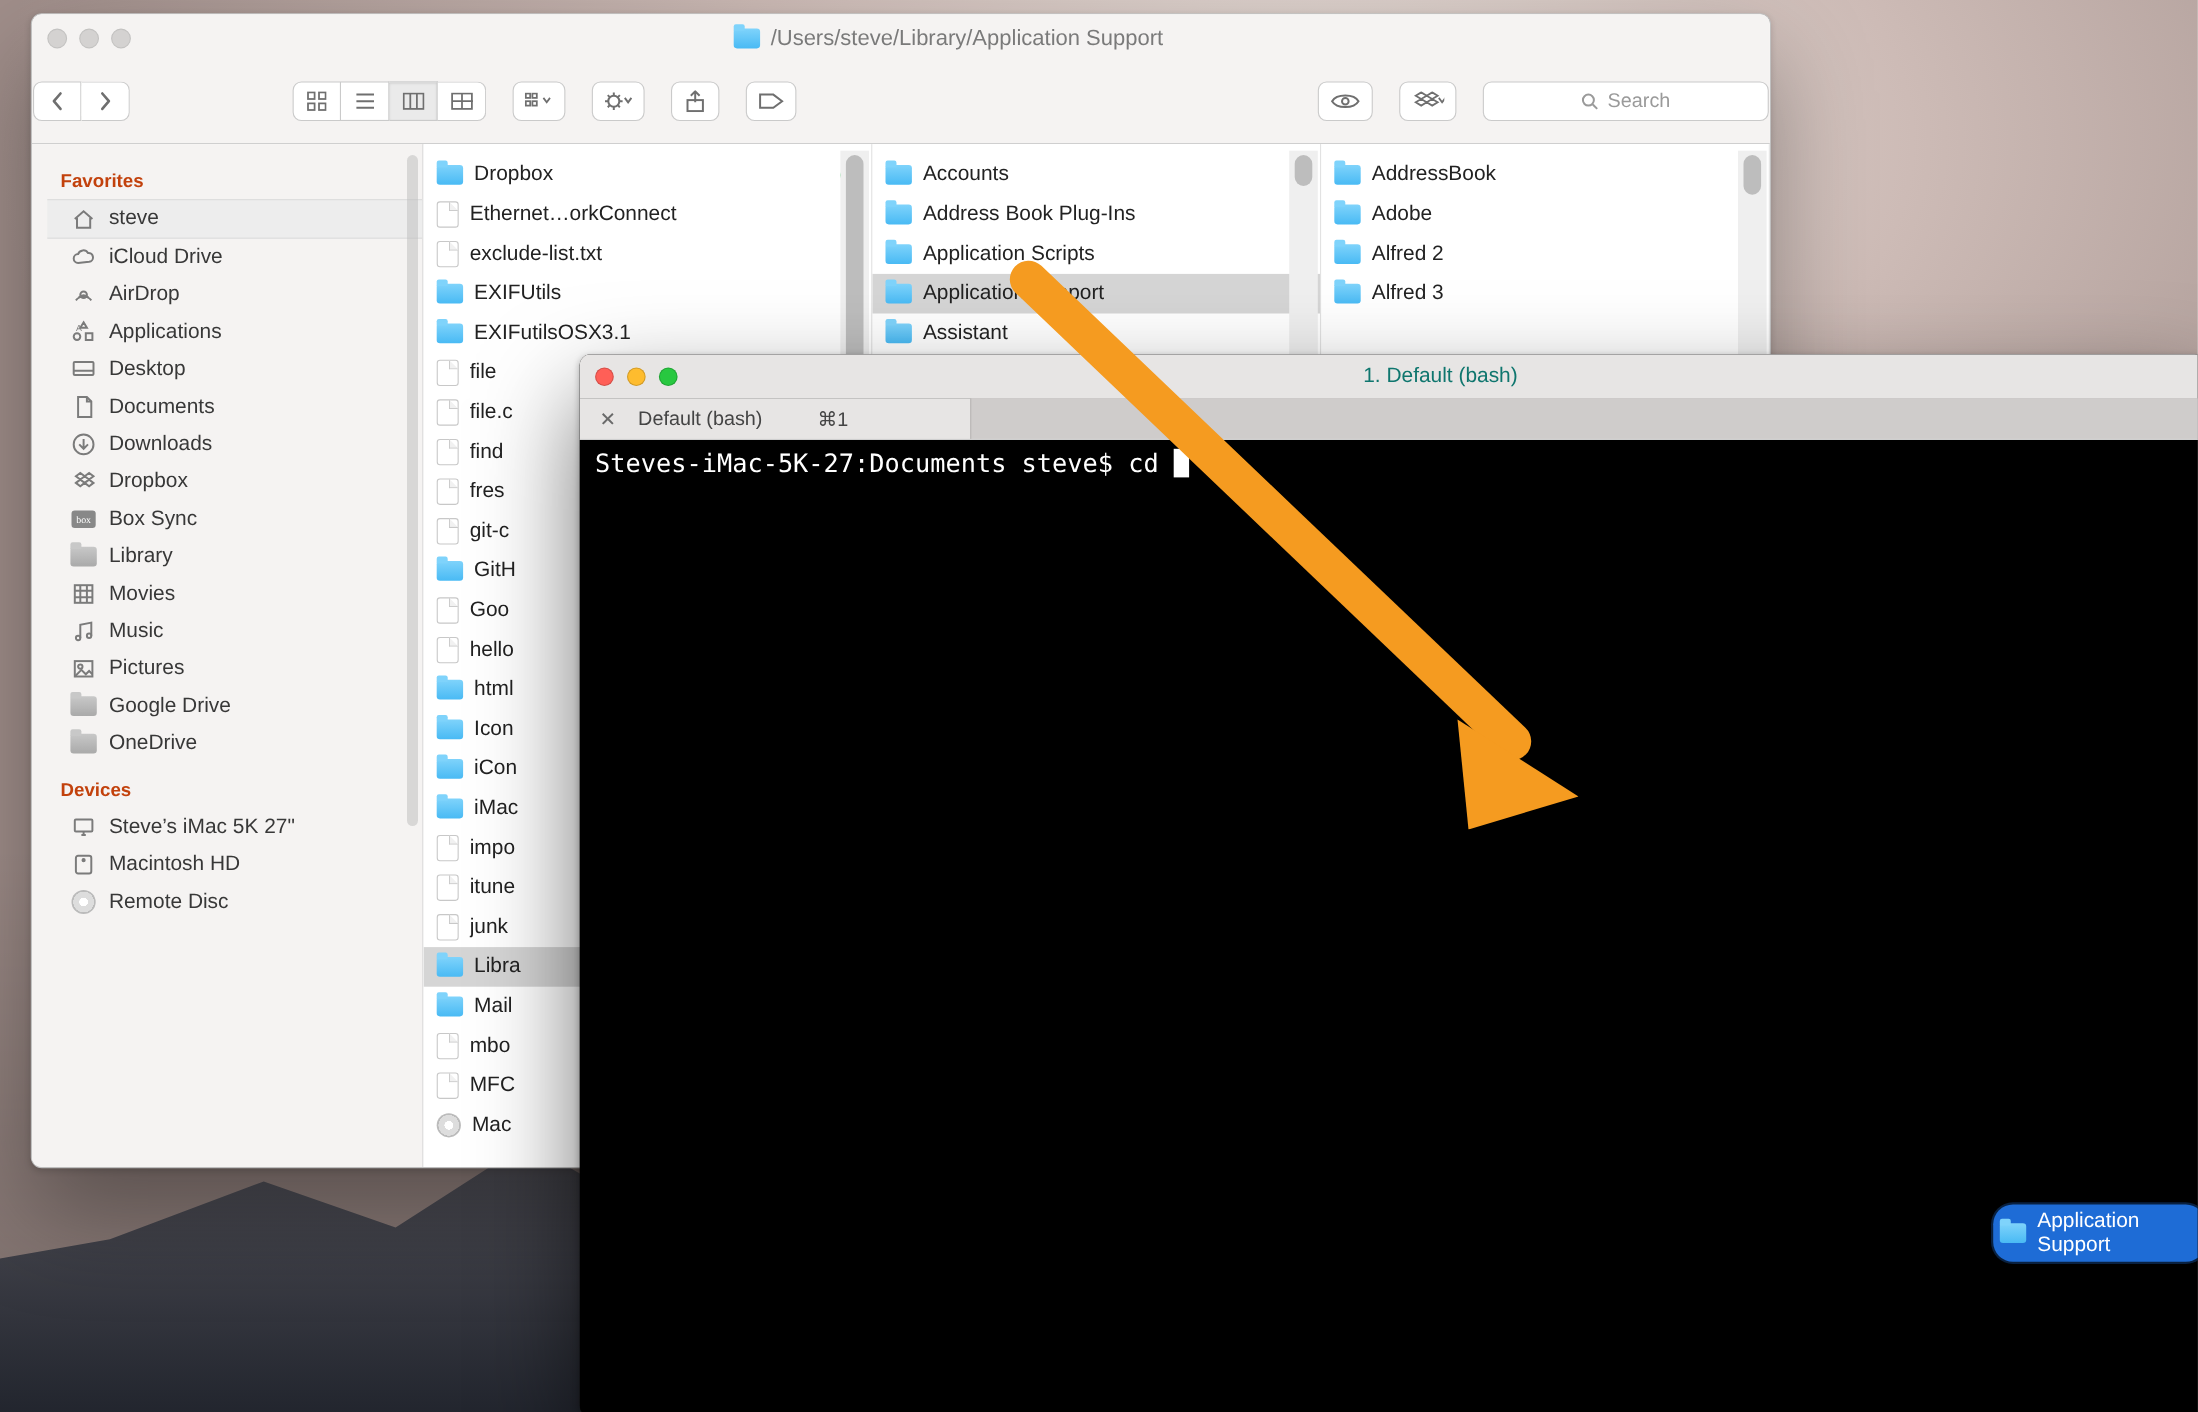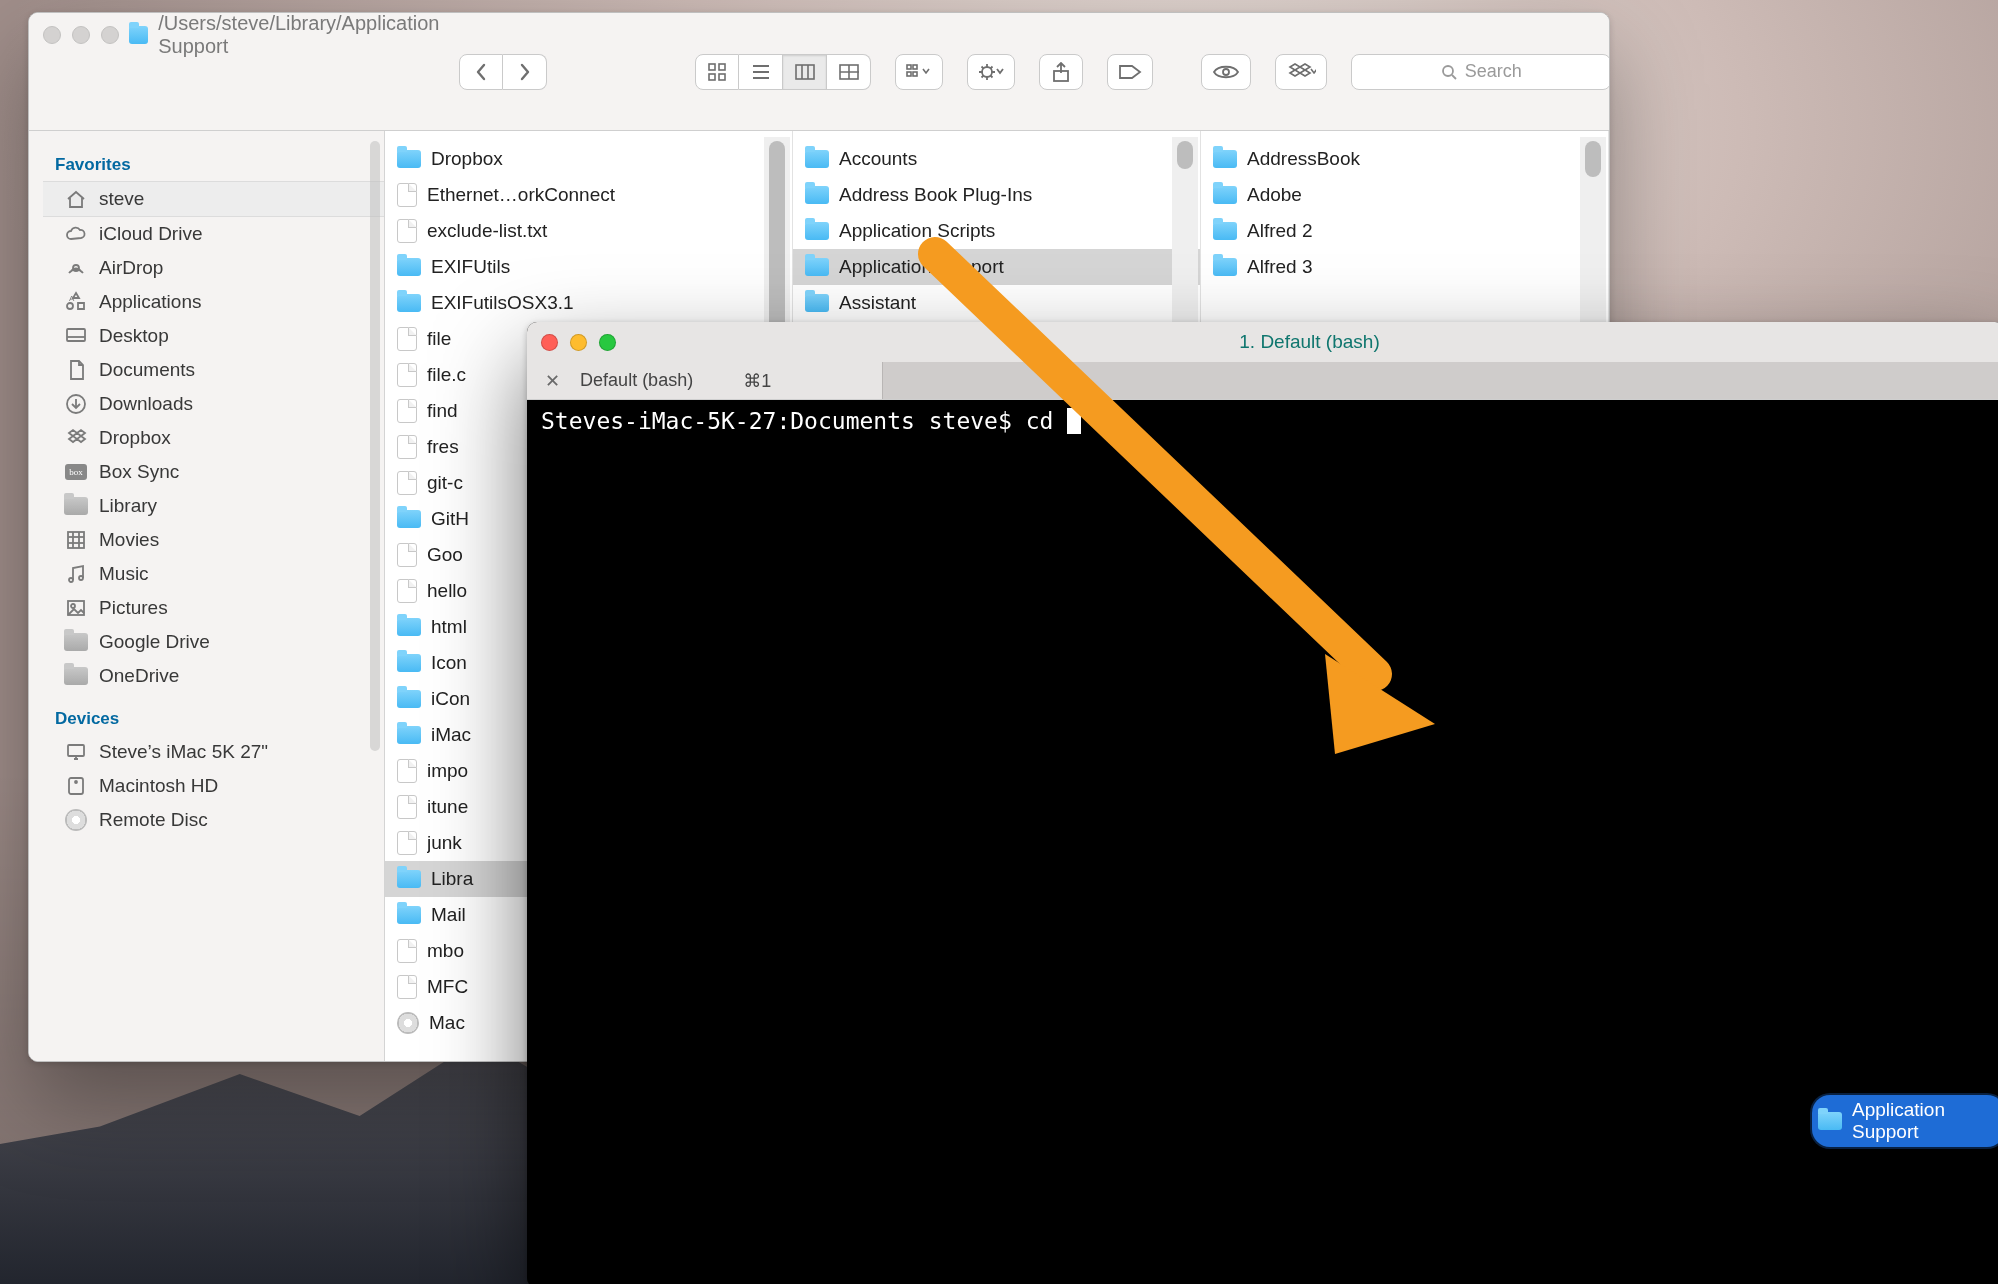--- a/index.html
+++ b/index.html
@@ -66,7 +66,7 @@
     height:118px;
     background:var(--toolbar-bg);
     border-bottom:1px solid #cfcfcf;
-    display:flex; flex-direction:row;
+    display:flex; flex-direction:column;
   }
   .titlebar-top{height:40px; display:flex; align-items:center; gap:10px; padding:0 14px; padding-top:4px;}
   .traffic-lights{display:flex; gap:11px; align-items:center;}

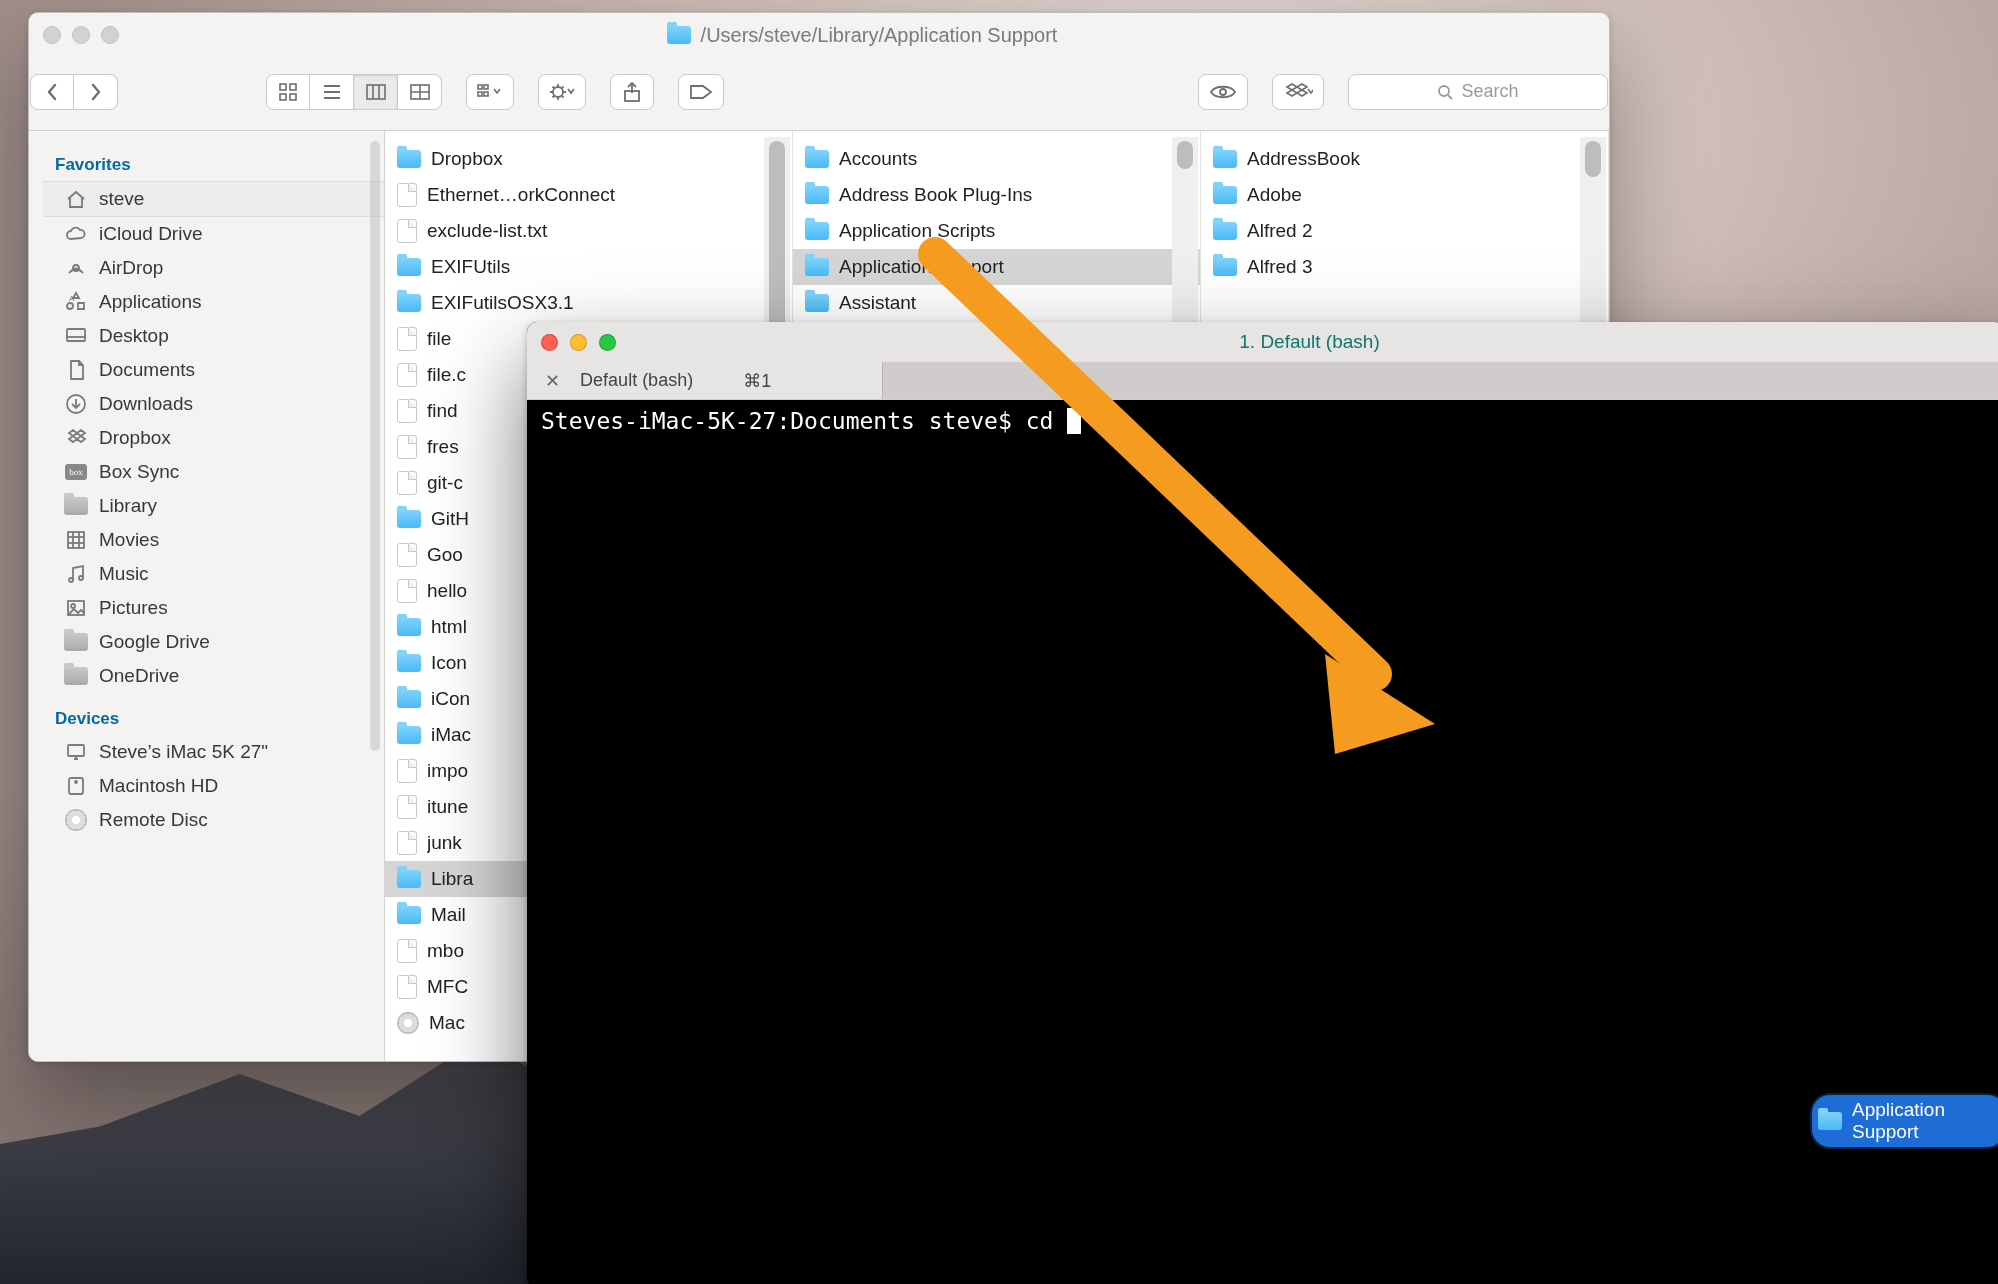--- a/index.html
+++ b/index.html
@@ -95,7 +95,7 @@
   .sidebar{width:372px;background:var(--sidebar-bg);border-right:1px solid #d4d4d4;position:relative;}
   .sidebar-inner{height:100%;padding:14px 0 14px 14px;overflow:hidden;}
   .sidebar-section{margin-top:4px;margin-bottom:10px;}
-  .sidebar-title{color:#0369a1;font-size:17px;font-weight:600;padding:6px 12px;}
+  .sidebar-title{color:#c2410c;font-size:17px;font-weight:600;padding:6px 12px;}
   .side-item{
     display:flex;align-items:center;gap:12px;padding:6px 12px 6px 22px;border-radius:0;color:#383838;font-size:19px;
   }

